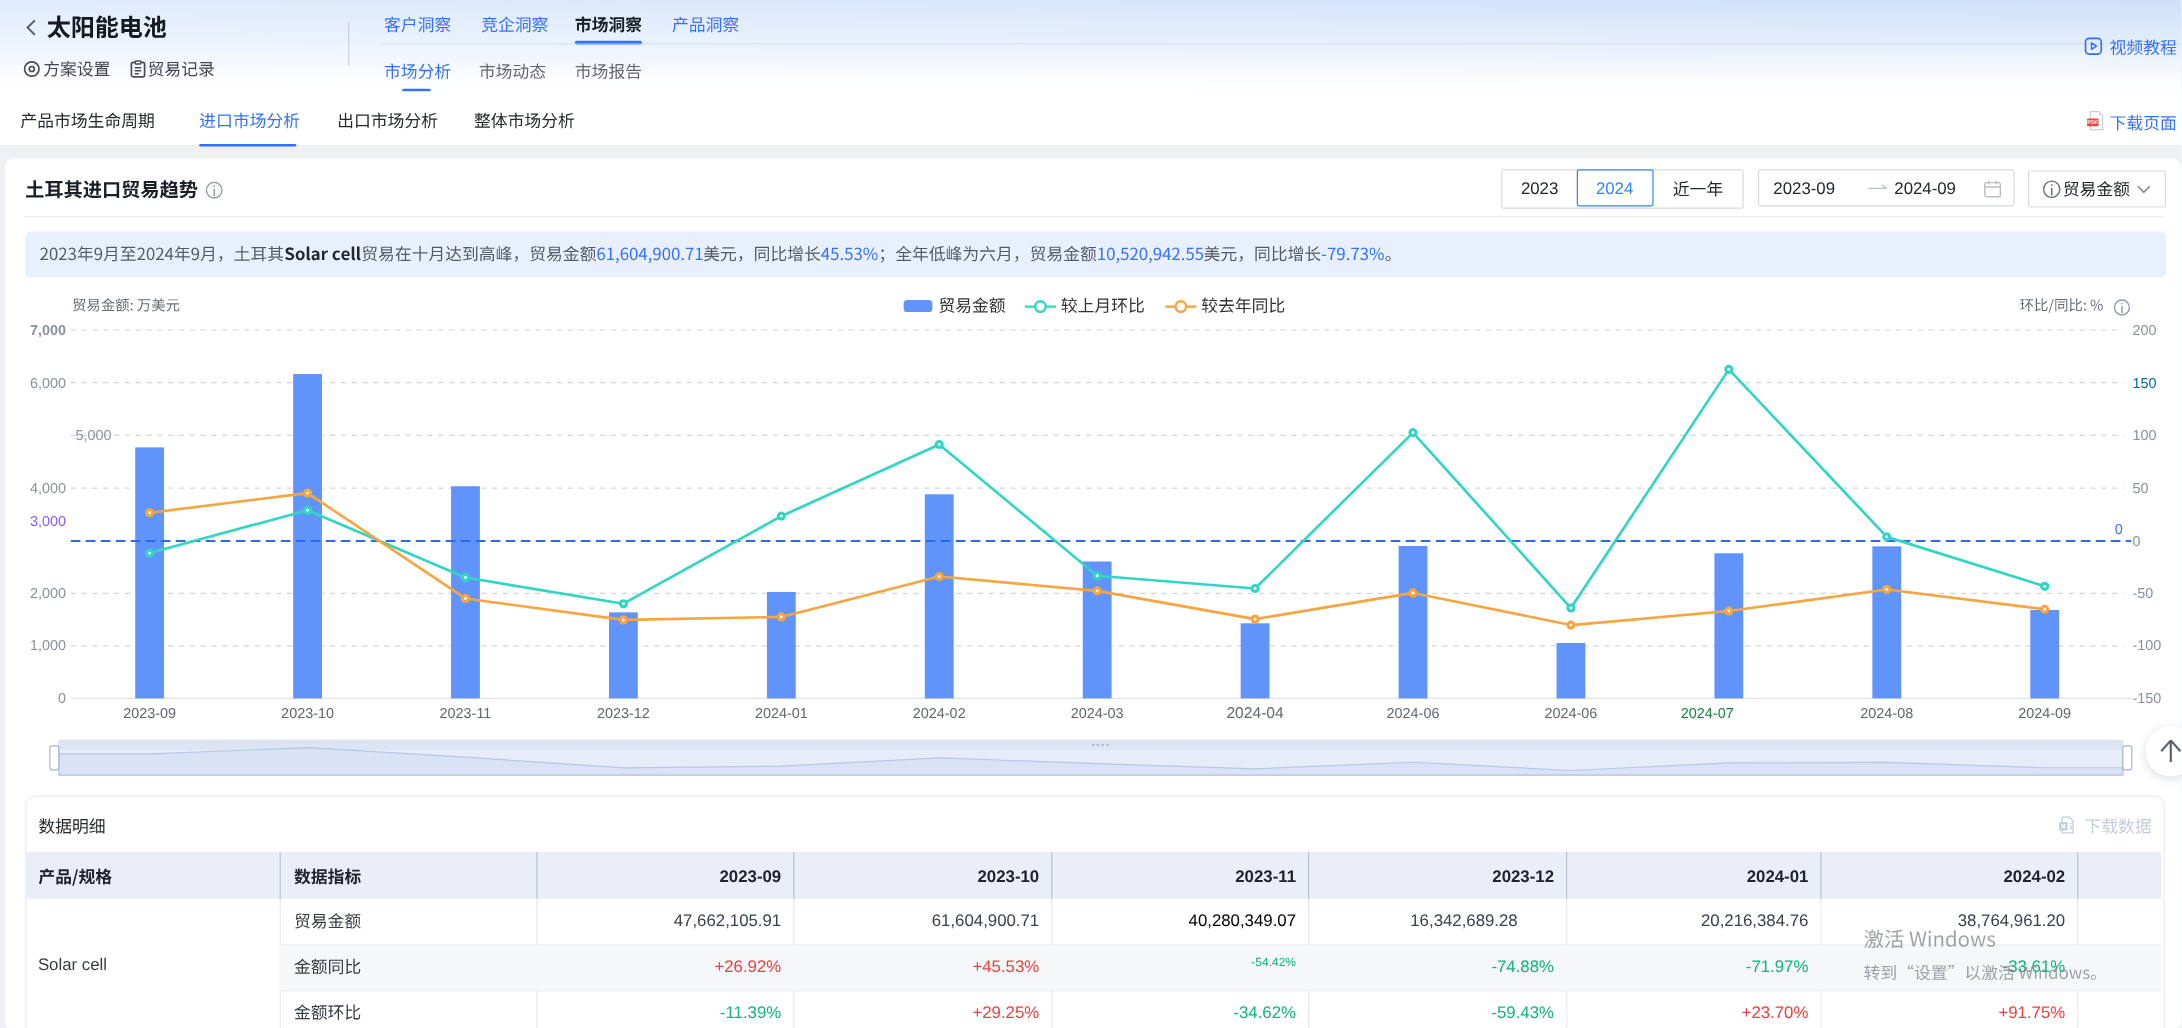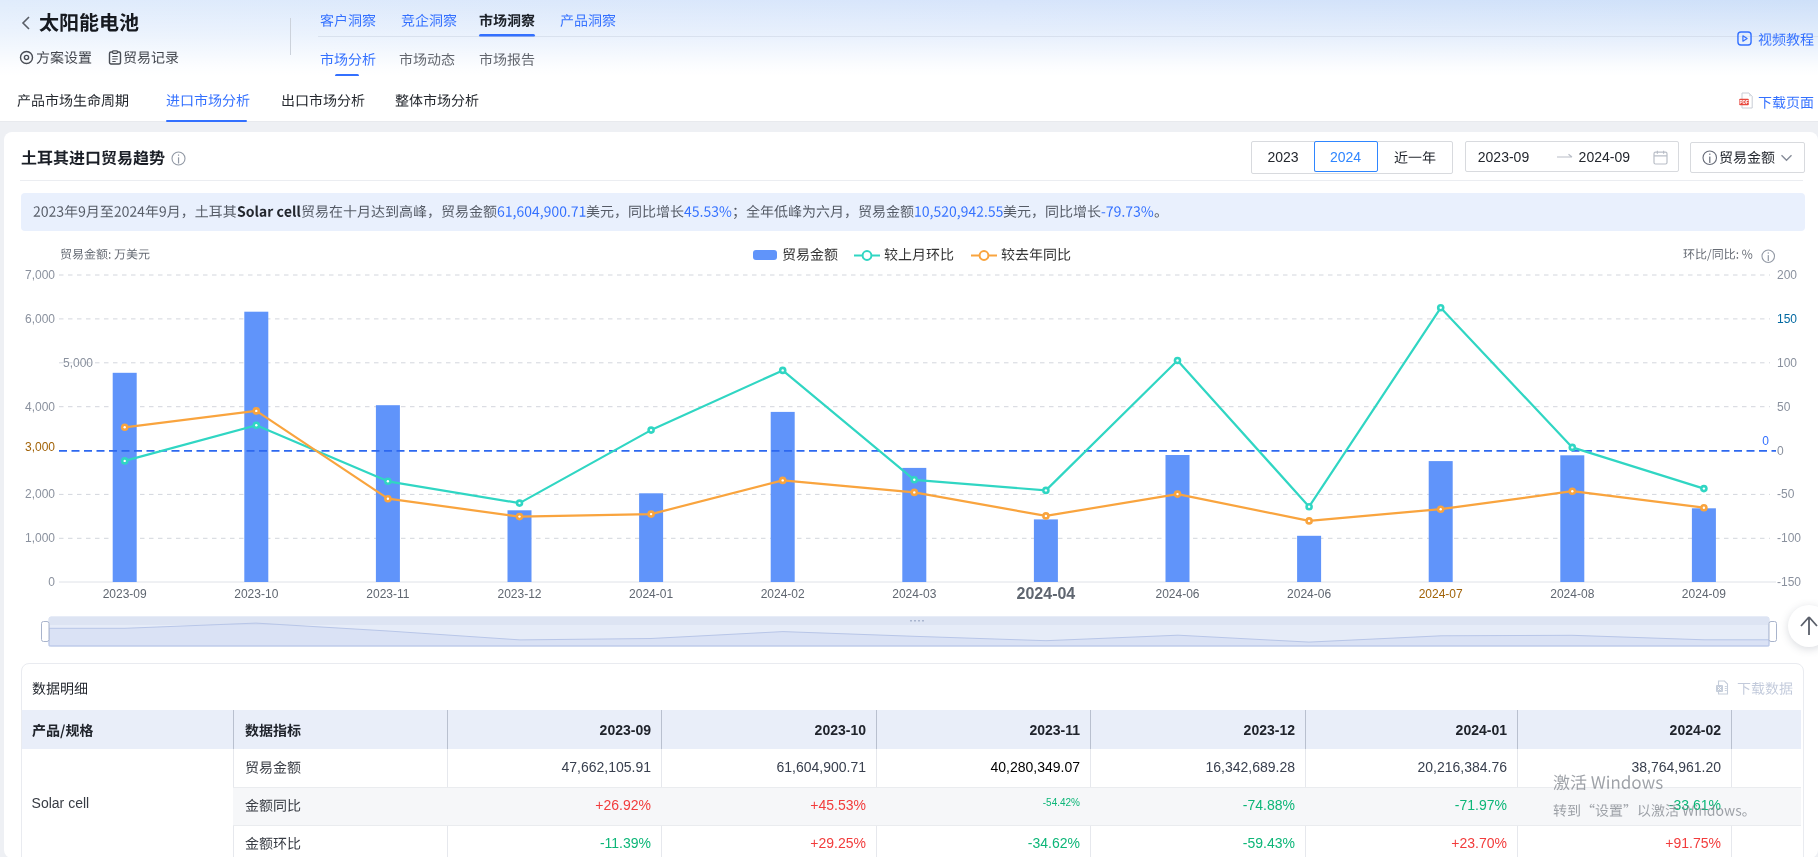--- a/index.html
+++ b/index.html
@@ -265,7 +265,7 @@
     <circle cx="1703.9" cy="507.7" r="3.8" fill="#f9a43e"></circle>
     <circle cx="1703.9" cy="507.7" r="1.2" fill="#fff"></circle>
   </svg>
-<div style="position:absolute;left:0px;top:267.0px;font-size:12px;color:#8a919e;font-weight:400;width:55px;text-align:right;line-height:16px;white-space:nowrap;">7,000</div>
+<div style="position:absolute;left:0px;top:267.0px;font-size:12px;color:#8a919e;font-weight:700;width:55px;text-align:right;line-height:16px;white-space:nowrap;">7,000</div>
 <div style="position:absolute;left:0px;top:310.9px;font-size:12px;color:#8a919e;font-weight:400;width:55px;text-align:right;line-height:16px;white-space:nowrap;">6,000</div>
 <div style="position:absolute;left:0px;top:354.8px;font-size:12px;color:#8a919e;font-weight:400;width:55px;text-align:right;line-height:16px;white-space:nowrap;padding-left:38px;">5,000</div>
 <div style="position:absolute;left:0px;top:398.7px;font-size:12px;color:#8a919e;font-weight:400;width:55px;text-align:right;line-height:16px;white-space:nowrap;">4,000</div>

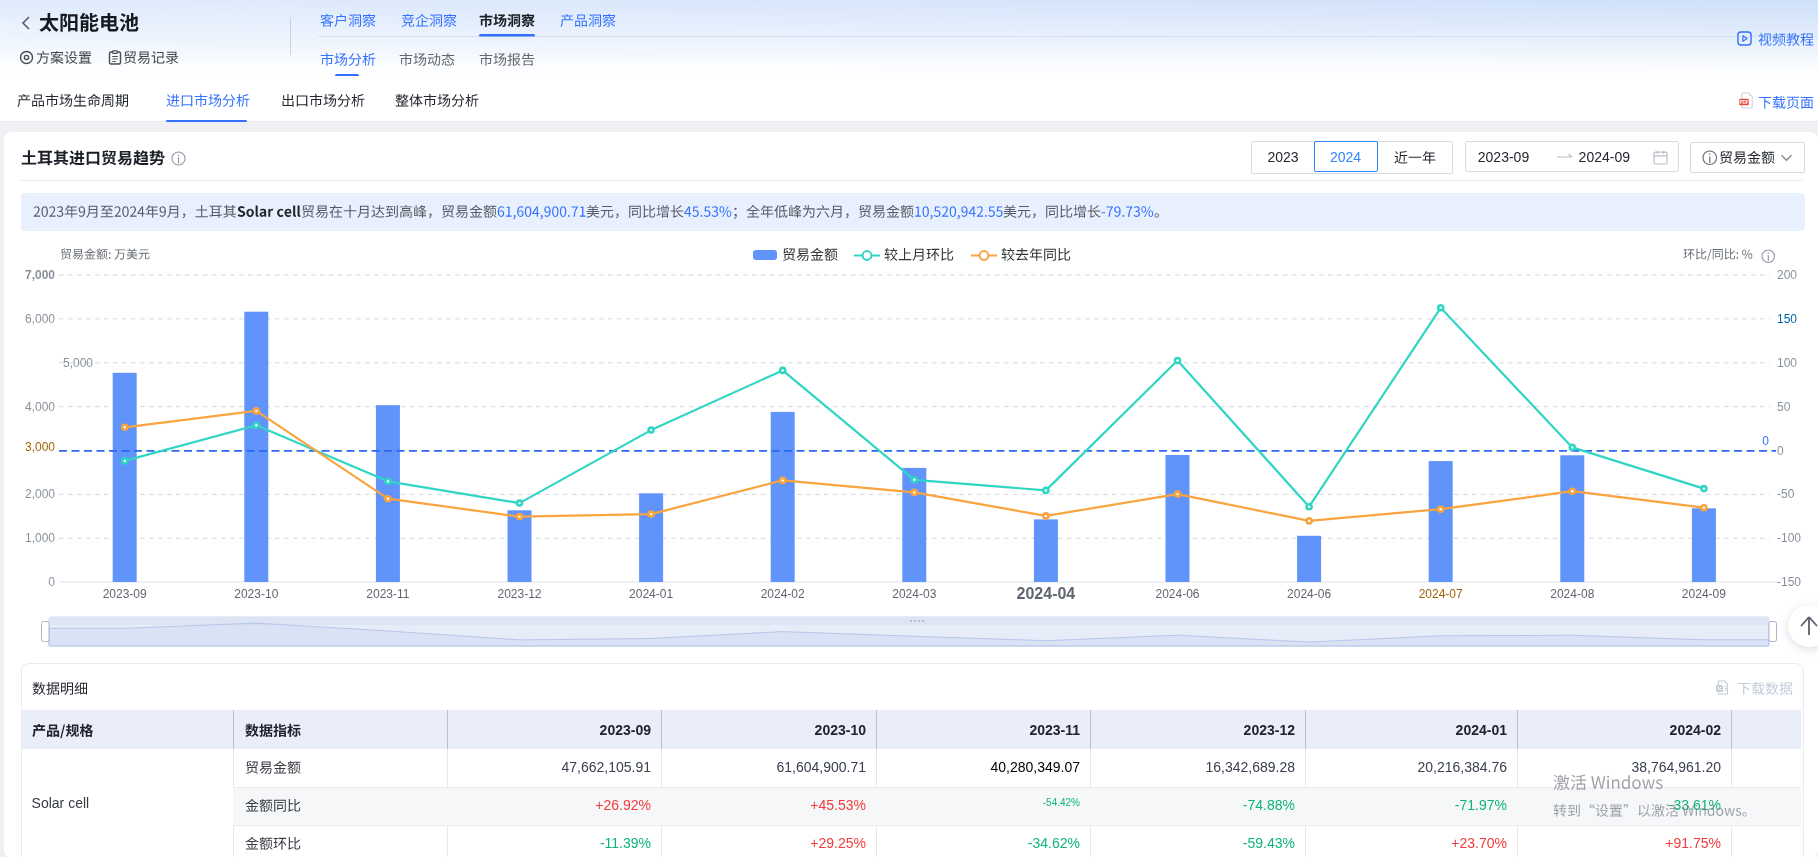--- a/index.html
+++ b/index.html
@@ -269,7 +269,7 @@
 <div style="position:absolute;left:0px;top:310.9px;font-size:12px;color:#8a919e;font-weight:400;width:55px;text-align:right;line-height:16px;white-space:nowrap;">6,000</div>
 <div style="position:absolute;left:0px;top:354.8px;font-size:12px;color:#8a919e;font-weight:400;width:55px;text-align:right;line-height:16px;white-space:nowrap;padding-left:38px;">5,000</div>
 <div style="position:absolute;left:0px;top:398.7px;font-size:12px;color:#8a919e;font-weight:400;width:55px;text-align:right;line-height:16px;white-space:nowrap;">4,000</div>
-<div style="position:absolute;left:0px;top:439px;font-size:12px;color:#a16207;font-weight:400;width:55px;text-align:right;line-height:16px;white-space:nowrap;">3,000</div>
+<div style="position:absolute;left:0px;top:426px;font-size:12px;color:#8b5cf6;font-weight:400;width:55px;text-align:right;line-height:16px;white-space:nowrap;">3,000</div>
 <div style="position:absolute;left:0px;top:486.4px;font-size:12px;color:#8a919e;font-weight:400;width:55px;text-align:right;line-height:16px;white-space:nowrap;">2,000</div>
 <div style="position:absolute;left:0px;top:530.3px;font-size:12px;color:#8a919e;font-weight:400;width:55px;text-align:right;line-height:16px;white-space:nowrap;">1,000</div>
 <div style="position:absolute;left:0px;top:574.0px;font-size:12px;color:#8a919e;font-weight:400;width:55px;text-align:right;line-height:16px;white-space:nowrap;">0</div>

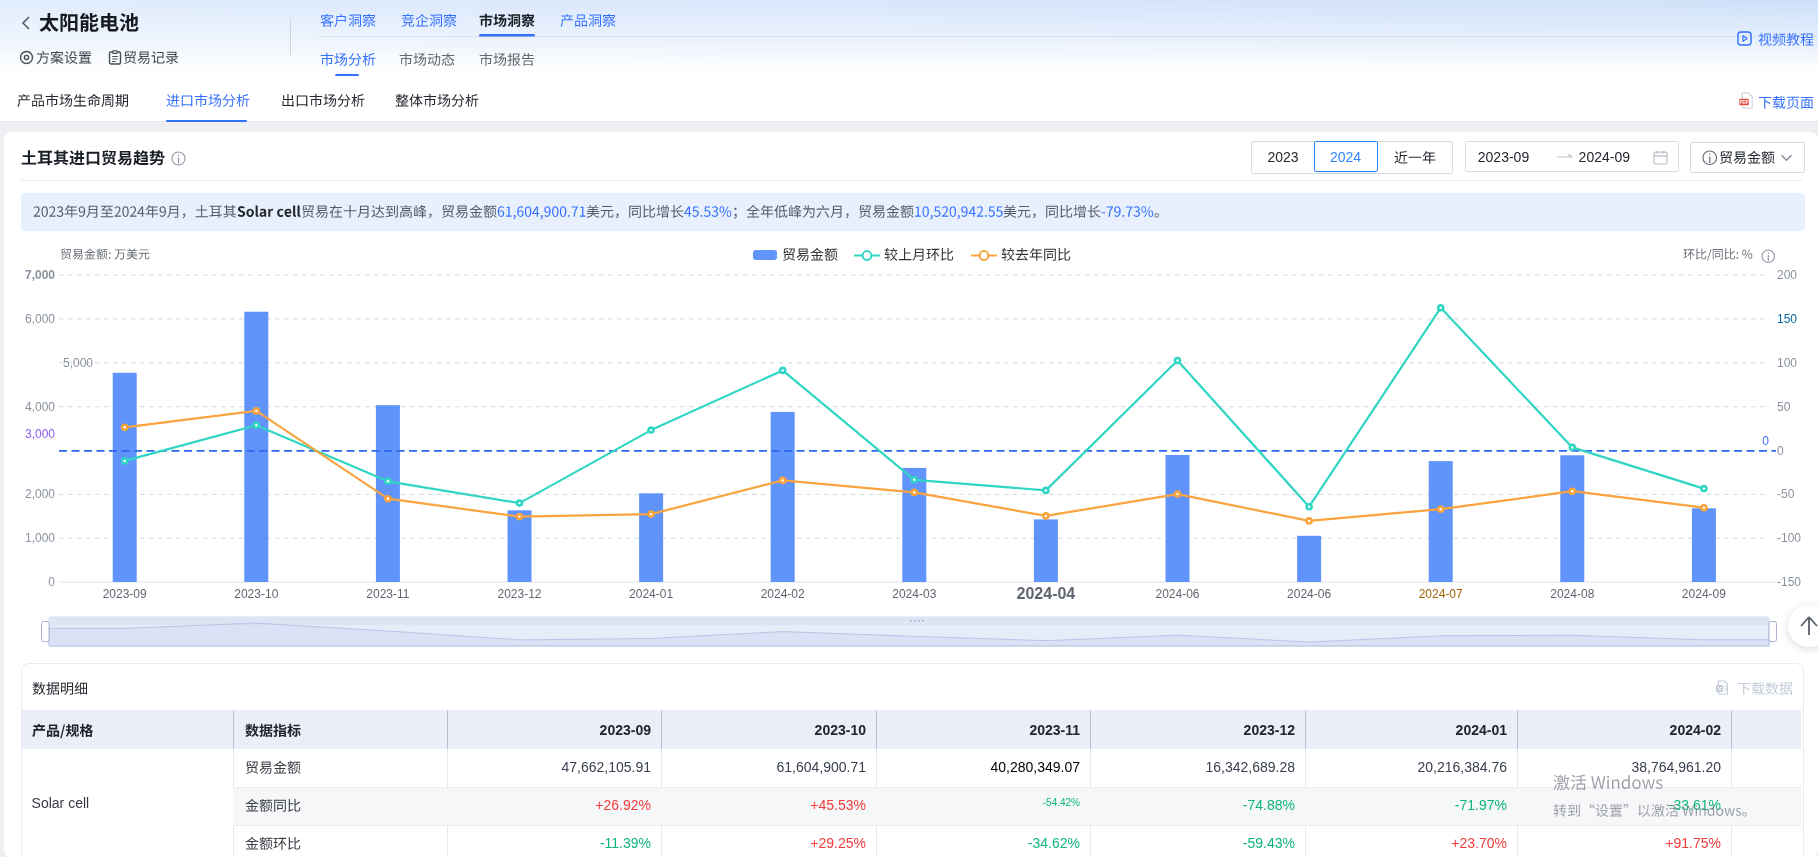--- a/index.html
+++ b/index.html
@@ -289,7 +289,7 @@
 <div style="position:absolute;left:611.1px;top:585.5px;font-size:12px;color:#5f6670;font-weight:400;width:80px;text-align:center;line-height:16px;white-space:nowrap;">2024-01</div>
 <div style="position:absolute;left:742.7px;top:585.5px;font-size:12px;color:#5f6670;font-weight:400;width:80px;text-align:center;line-height:16px;white-space:nowrap;">2024-02</div>
 <div style="position:absolute;left:874.3px;top:585.5px;font-size:12px;color:#5f6670;font-weight:400;width:80px;text-align:center;line-height:16px;white-space:nowrap;">2024-03</div>
-<div style="position:absolute;left:1005.8999999999999px;top:585.5px;font-size:16px;color:#5f6670;font-weight:700;width:80px;text-align:center;line-height:16px;white-space:nowrap;">2024-04</div>
+<div style="position:absolute;left:1005.8999999999999px;top:585.5px;font-size:13px;color:#5f6670;font-weight:400;width:80px;text-align:center;line-height:16px;white-space:nowrap;">2024-04</div>
 <div style="position:absolute;left:1137.5px;top:585.5px;font-size:12px;color:#5f6670;font-weight:400;width:80px;text-align:center;line-height:16px;white-space:nowrap;">2024-06</div>
 <div style="position:absolute;left:1269.1px;top:585.5px;font-size:12px;color:#5f6670;font-weight:400;width:80px;text-align:center;line-height:16px;white-space:nowrap;">2024-06</div>
 <div style="position:absolute;left:1400.7px;top:585.5px;font-size:12px;color:#a16207;font-weight:400;width:80px;text-align:center;line-height:16px;white-space:nowrap;">2024-07</div>

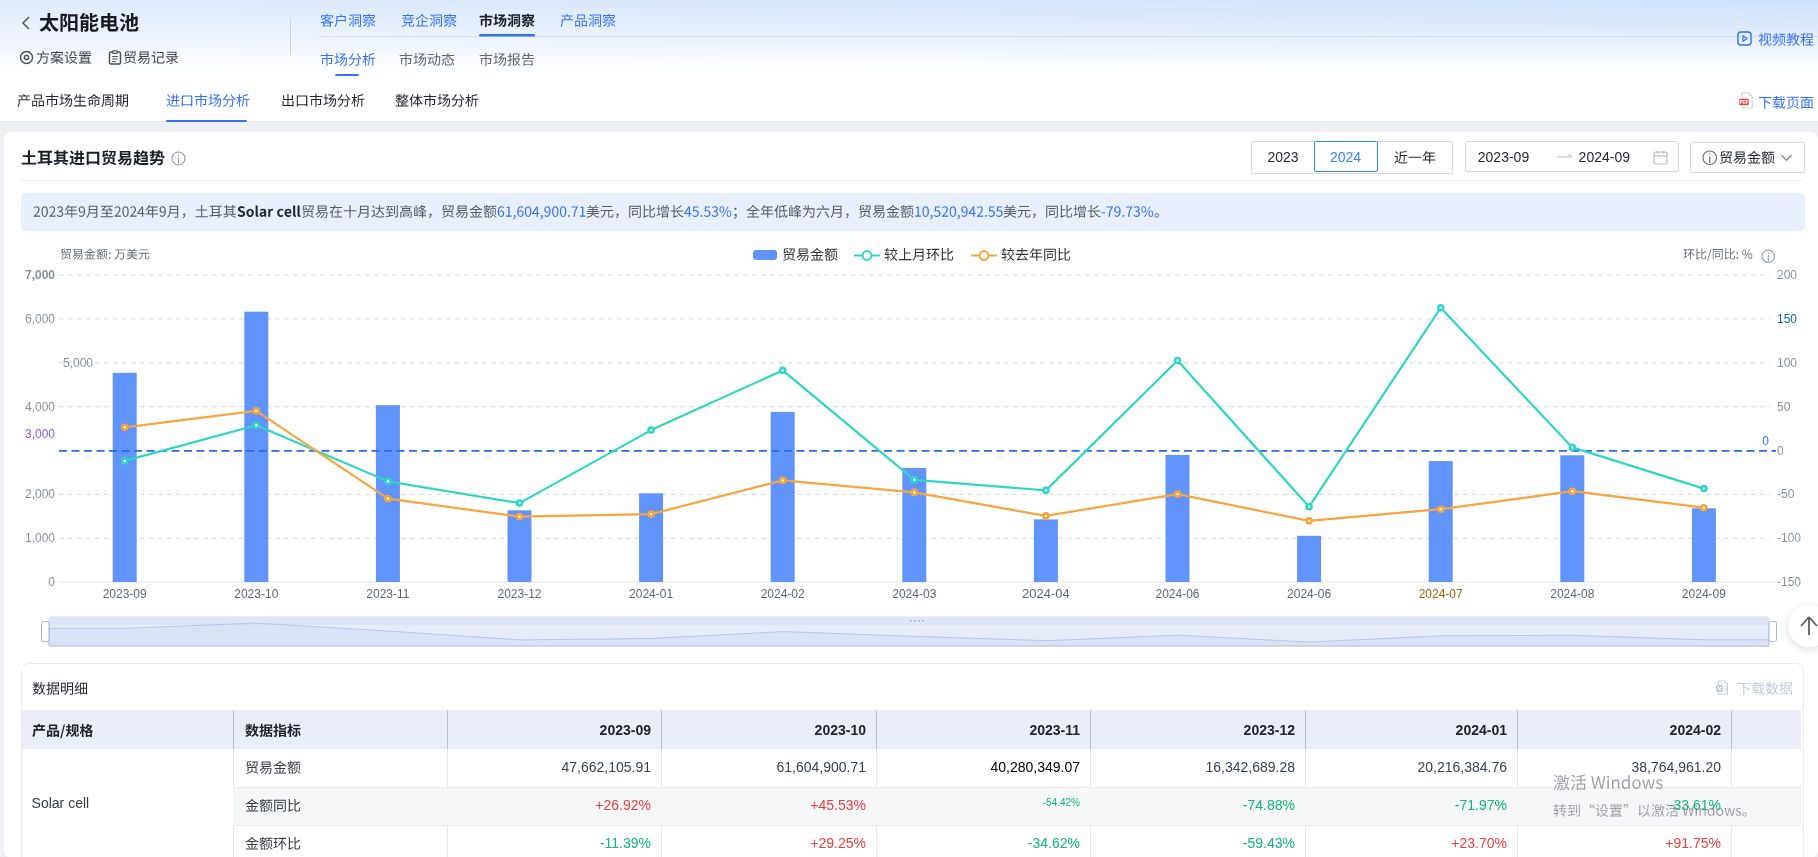--- a/index.html
+++ b/index.html
@@ -292,7 +292,7 @@
 <div style="position:absolute;left:1005.8999999999999px;top:585.5px;font-size:13px;color:#5f6670;font-weight:400;width:80px;text-align:center;line-height:16px;white-space:nowrap;">2024-04</div>
 <div style="position:absolute;left:1137.5px;top:585.5px;font-size:12px;color:#5f6670;font-weight:400;width:80px;text-align:center;line-height:16px;white-space:nowrap;">2024-06</div>
 <div style="position:absolute;left:1269.1px;top:585.5px;font-size:12px;color:#5f6670;font-weight:400;width:80px;text-align:center;line-height:16px;white-space:nowrap;">2024-06</div>
-<div style="position:absolute;left:1400.7px;top:585.5px;font-size:12px;color:#a16207;font-weight:400;width:80px;text-align:center;line-height:16px;white-space:nowrap;">2024-07</div>
+<div style="position:absolute;left:1400.7px;top:585.5px;font-size:12px;color:#15803d;font-weight:400;width:80px;text-align:left;line-height:16px;white-space:nowrap;">2024-07</div>
 <div style="position:absolute;left:1532.3px;top:585.5px;font-size:12px;color:#5f6670;font-weight:400;width:80px;text-align:center;line-height:16px;white-space:nowrap;">2024-08</div>
 <div style="position:absolute;left:1663.8999999999999px;top:585.5px;font-size:12px;color:#5f6670;font-weight:400;width:80px;text-align:center;line-height:16px;white-space:nowrap;">2024-09</div>
 <svg class="t" style="left:38px;top:613px" width="1745" height="38" viewBox="38 613 1745 38">

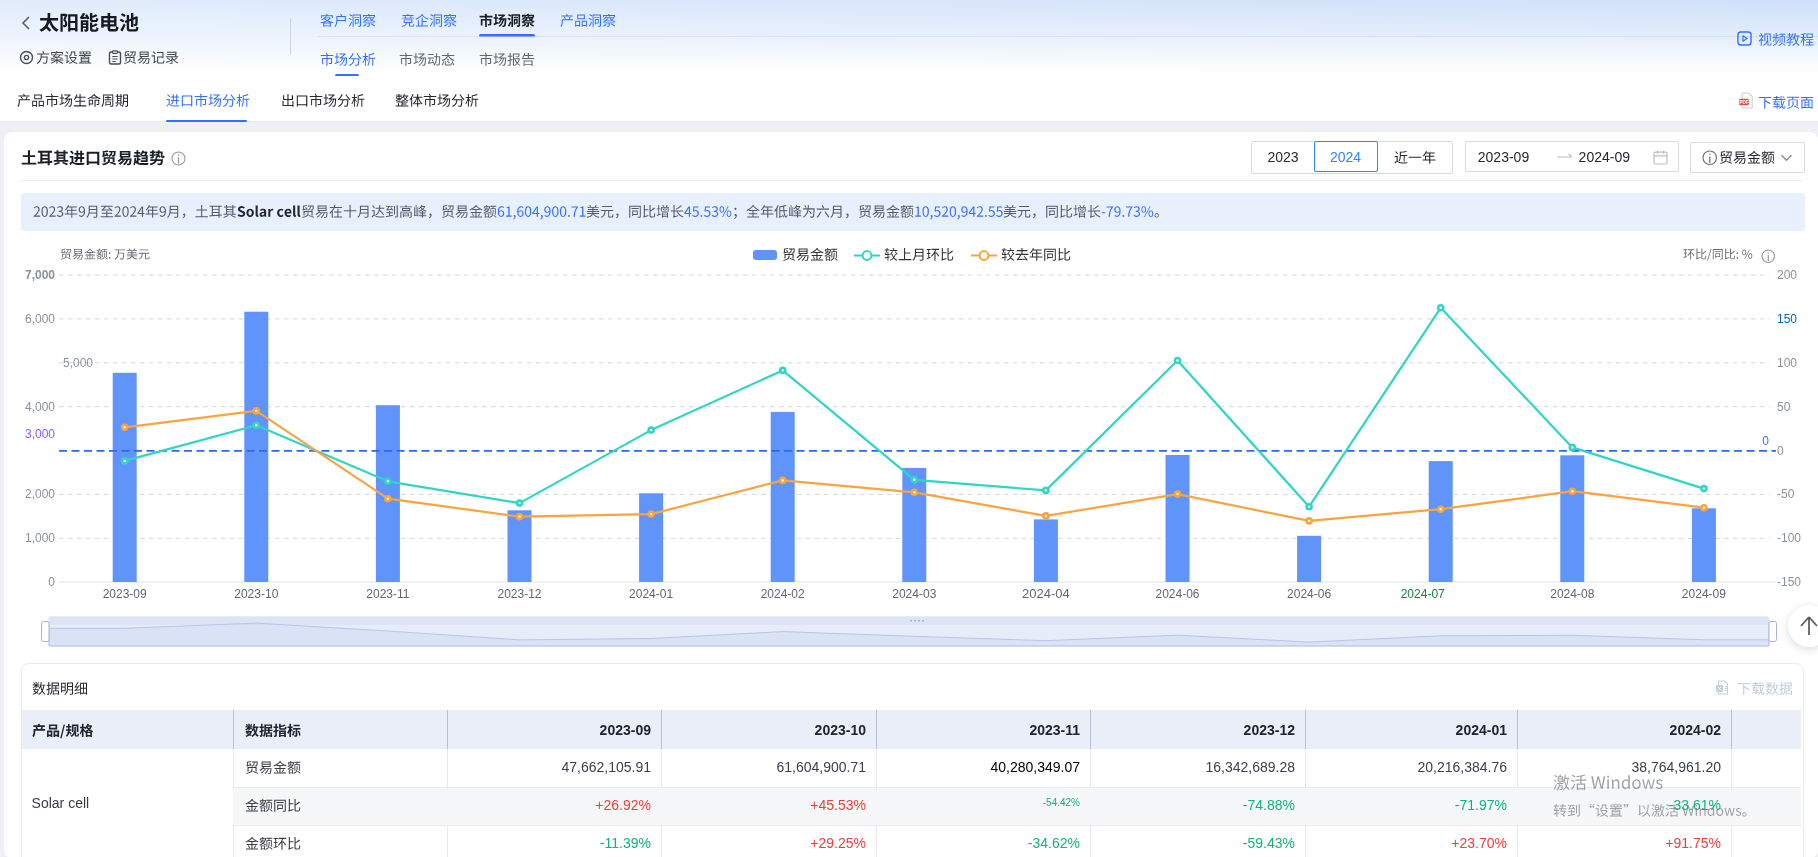--- a/index.html
+++ b/index.html
@@ -367,7 +367,7 @@
 <div style="position:absolute;left:930px;top:759px;font-size:14px;color:#000000;font-weight:400;width:150px;text-align:right;white-space:nowrap;">40,280,349.07</div>
 <div style="position:absolute;left:930px;top:797px;font-size:10px;color:#0db678;font-weight:400;width:150px;text-align:right;white-space:nowrap;">-54.42%</div>
 <div style="position:absolute;left:930px;top:835px;font-size:14px;color:#0db678;font-weight:400;width:150px;text-align:right;white-space:nowrap;">-34.62%</div>
-<div style="position:absolute;left:1145px;top:759px;font-size:14px;color:#39404f;font-weight:400;width:150px;text-align:right;white-space:nowrap;">16,342,689.28</div>
+<div style="position:absolute;left:1145px;top:759px;font-size:14px;color:#39404f;font-weight:400;width:150px;text-align:center;white-space:nowrap;">16,342,689.28</div>
 <div style="position:absolute;left:1145px;top:797px;font-size:14px;color:#0db678;font-weight:400;width:150px;text-align:right;white-space:nowrap;">-74.88%</div>
 <div style="position:absolute;left:1145px;top:835px;font-size:14px;color:#0db678;font-weight:400;width:150px;text-align:right;white-space:nowrap;">-59.43%</div>
 <div style="position:absolute;left:1357px;top:759px;font-size:14px;color:#39404f;font-weight:400;width:150px;text-align:right;white-space:nowrap;">20,216,384.76</div>

